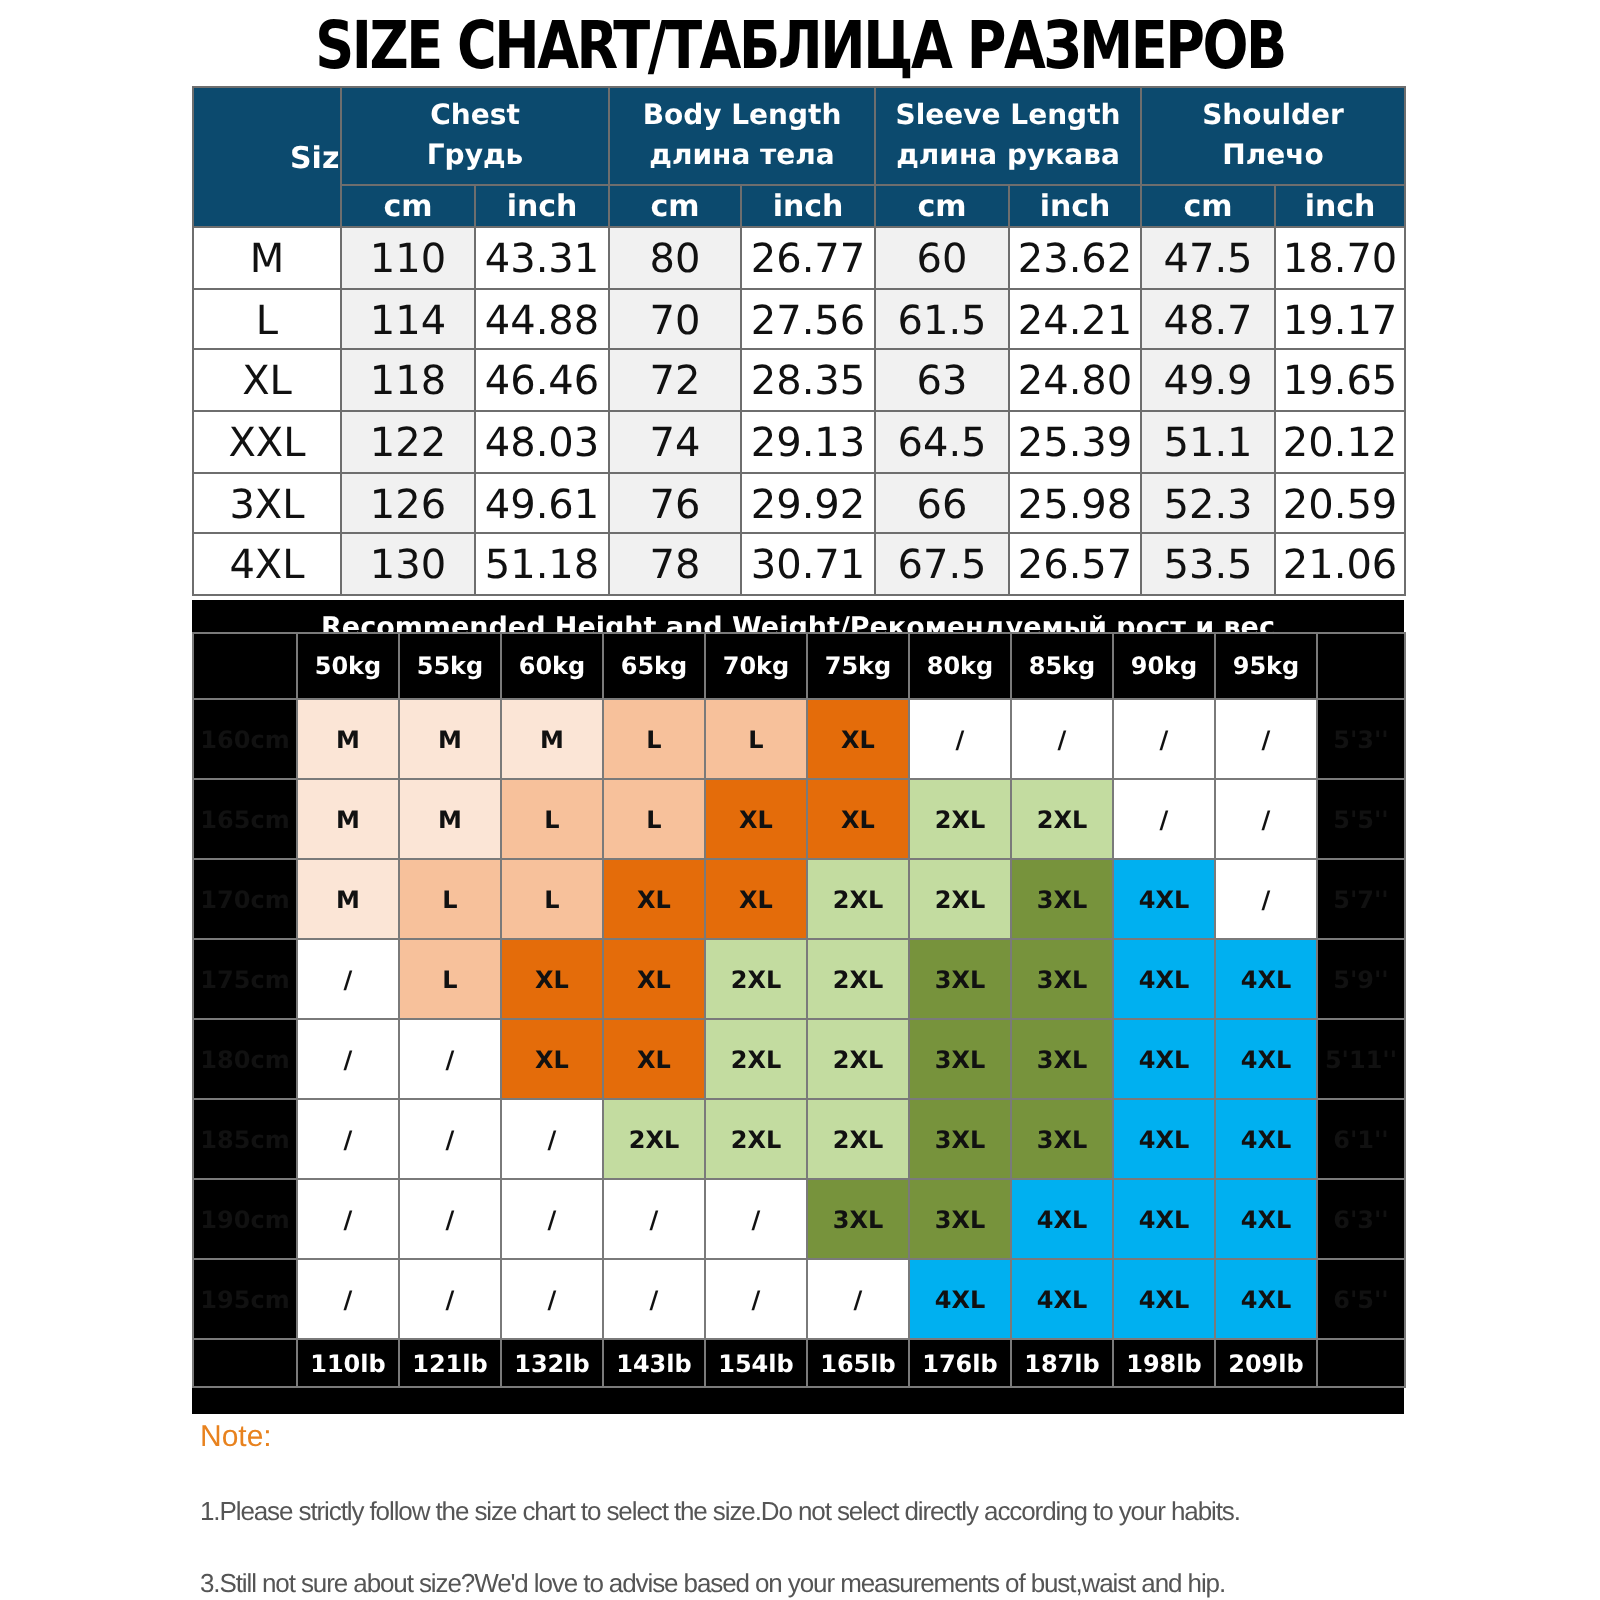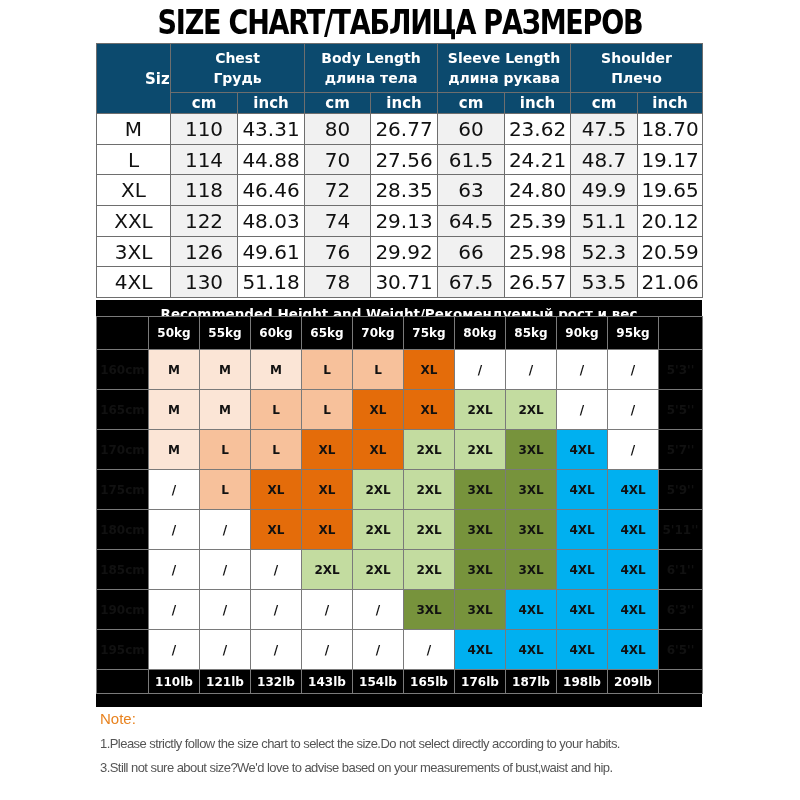--- a/index.html
+++ b/index.html
@@ -60,7 +60,7 @@
     font-family: "Liberation Sans", sans-serif; color: #555;
   }
   .note-head { color: #e8821e; font-size: 15px; line-height: 18px; }
-  .note-line { font-size: 13px; letter-spacing: -0.55px; line-height: 16px; margin-top: 8px; }
+  .note-line { font-size: 13px; letter-spacing: -0.55px; line-height: 16px; margin-top: 20px; }
 </style>
 </head>
 <body>

